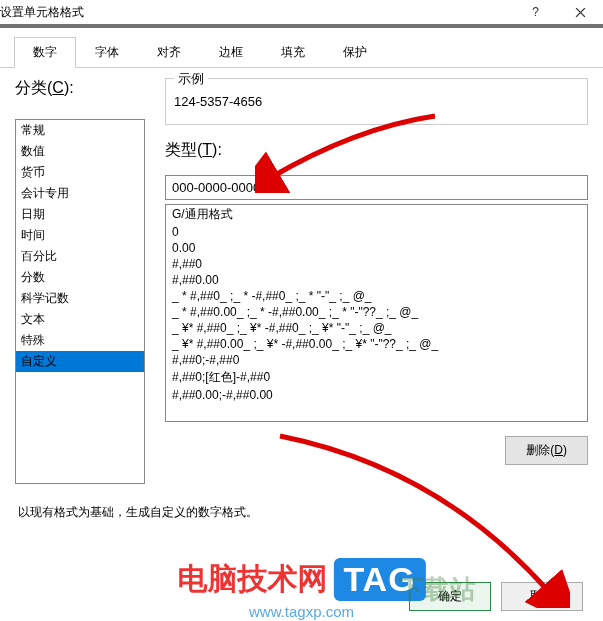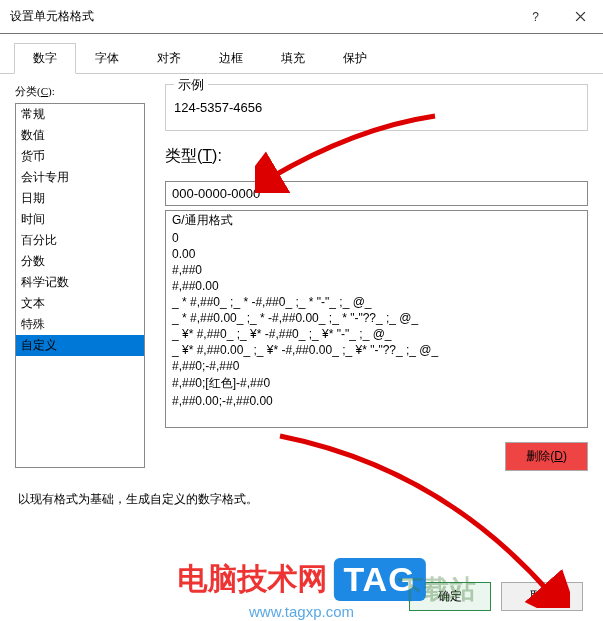--- a/index.html
+++ b/index.html
@@ -13,11 +13,11 @@
   position: relative;
 }
 .titlebar {
-  height: 34px;
+  height: 28px;
   display: flex;
   align-items: center;
-  padding-left: 10px;
-  border-bottom: 1px solid #737373;
+  padding-left: 0;
+  border-bottom: 4px solid #737373;
 }
 .titlebar .title { flex: 1; font-size: 12px; }
 .titlebar .tbtn {

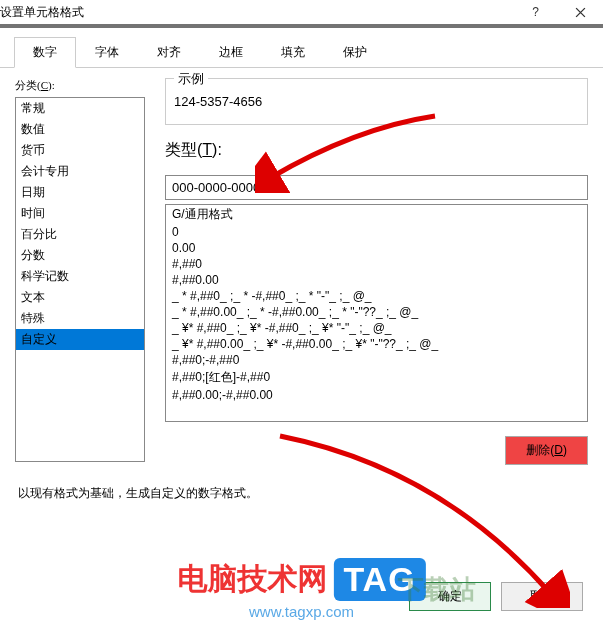--- a/index.html
+++ b/index.html
@@ -54,9 +54,8 @@
   width: 130px;
 }
 .label-cat {
-  font-size: 11px;
-  margin-bottom: 4px;
-  font-family: Liberation Serif, serif;
+  font-size: 16px;
+  margin-bottom: 20px;
 }
 .label-cat u, .label-type u, .delete-btn u { text-decoration: underline; }
 .catlist {

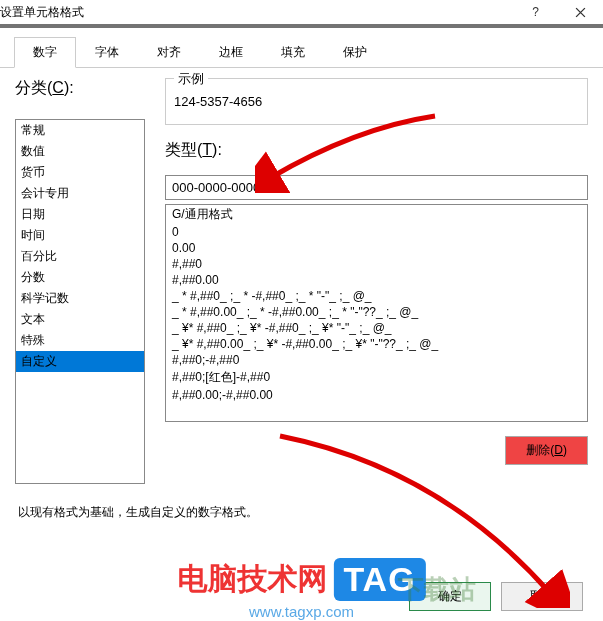--- a/index.html
+++ b/index.html
@@ -116,7 +116,7 @@
 }
 .delete-btn {
   border: 1px solid #aaa;
-  background: #ef4444;
+  background: #e5e5e5;
   padding: 5px 20px;
   font-size: 12px;
   font-family: inherit;

